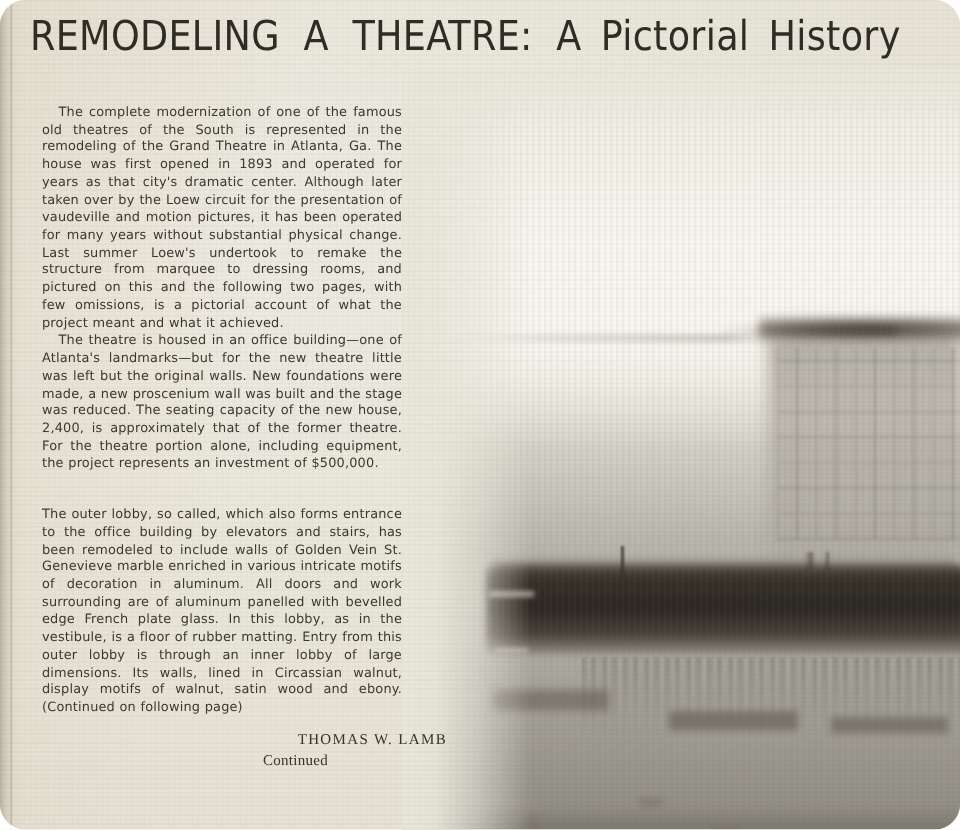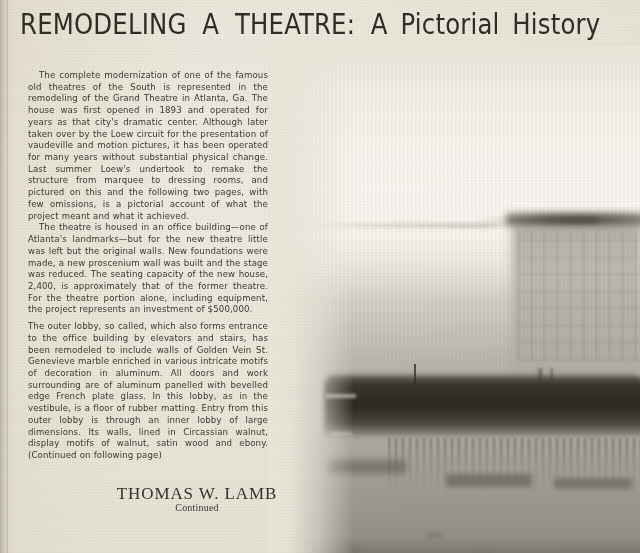--- a/index.html
+++ b/index.html
@@ -16,6 +16,7 @@
     overflow: hidden;
     background: #e9e6da;
     font-family: "Liberation Sans", sans-serif;
+    border-radius: 17px;
     -webkit-font-smoothing: antialiased;
   }
 

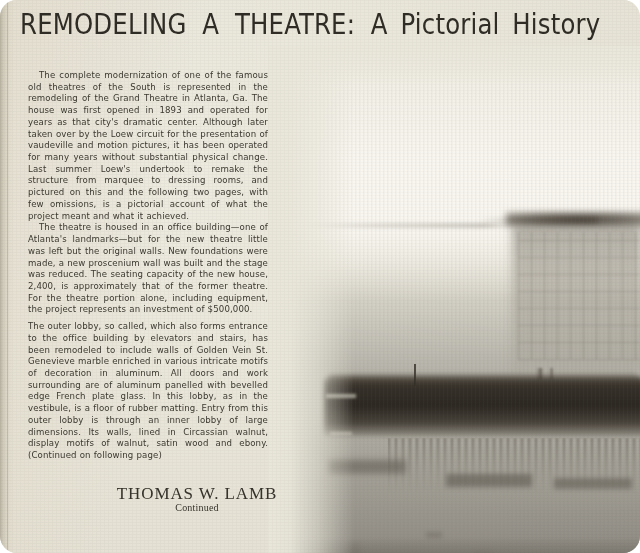--- a/index.html
+++ b/index.html
@@ -358,7 +358,7 @@
     text-align: justify;
   }
   .col p.indent { text-indent: 11px; }
-  .col p.gap { margin-top: 5px; }
+  .col p.gap { margin-top: 22px; }
   .col p:last-child { text-align: justify; }
 
   

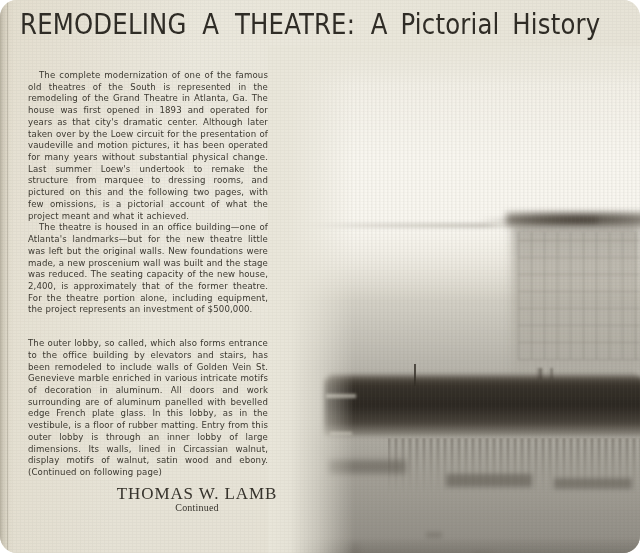--- a/index.html
+++ b/index.html
@@ -372,9 +372,10 @@
     font-family: "Liberation Serif", serif;
   }
   .credit .name {
-    font-size: 17px;
+    font-size: 10px;
     line-height: 14px;
     letter-spacing: 0.9px;
+    text-align: right;
   }
   .credit .role {
     font-size: 10px;

